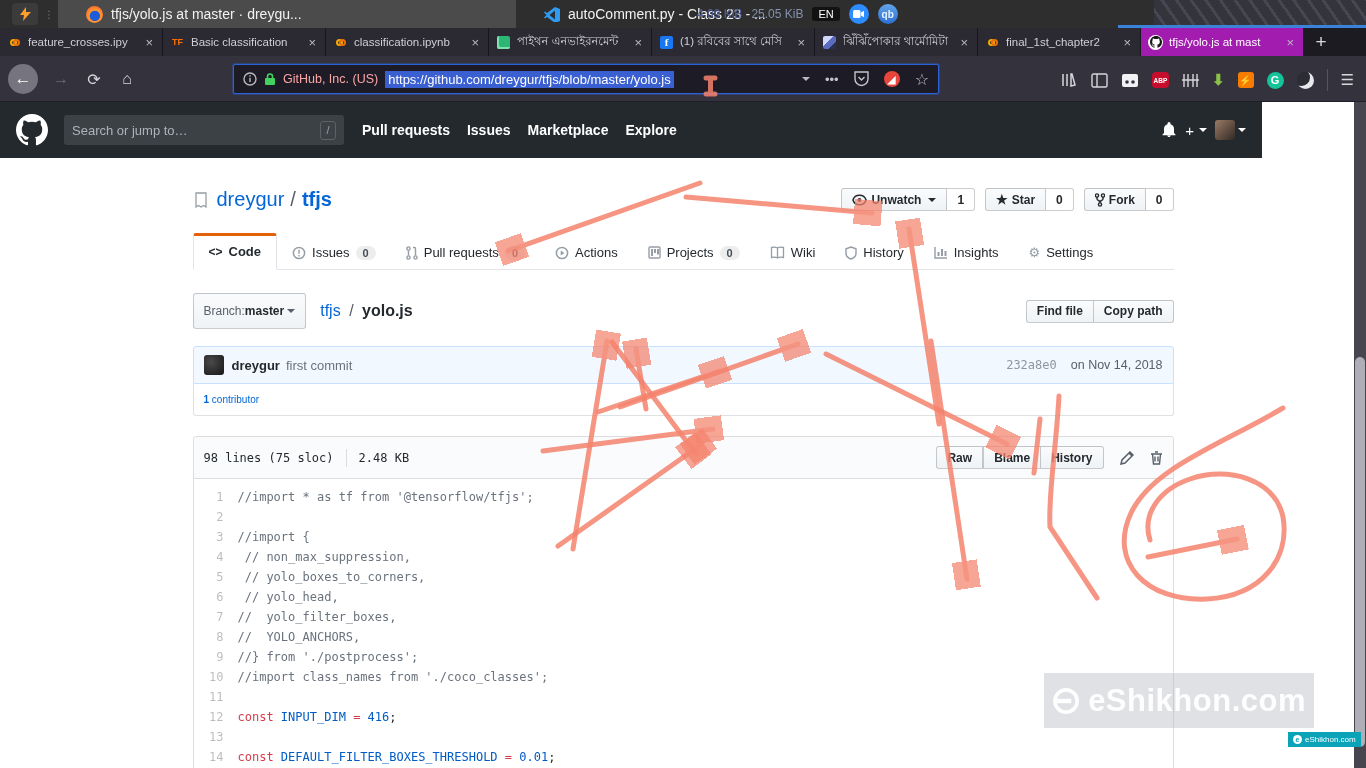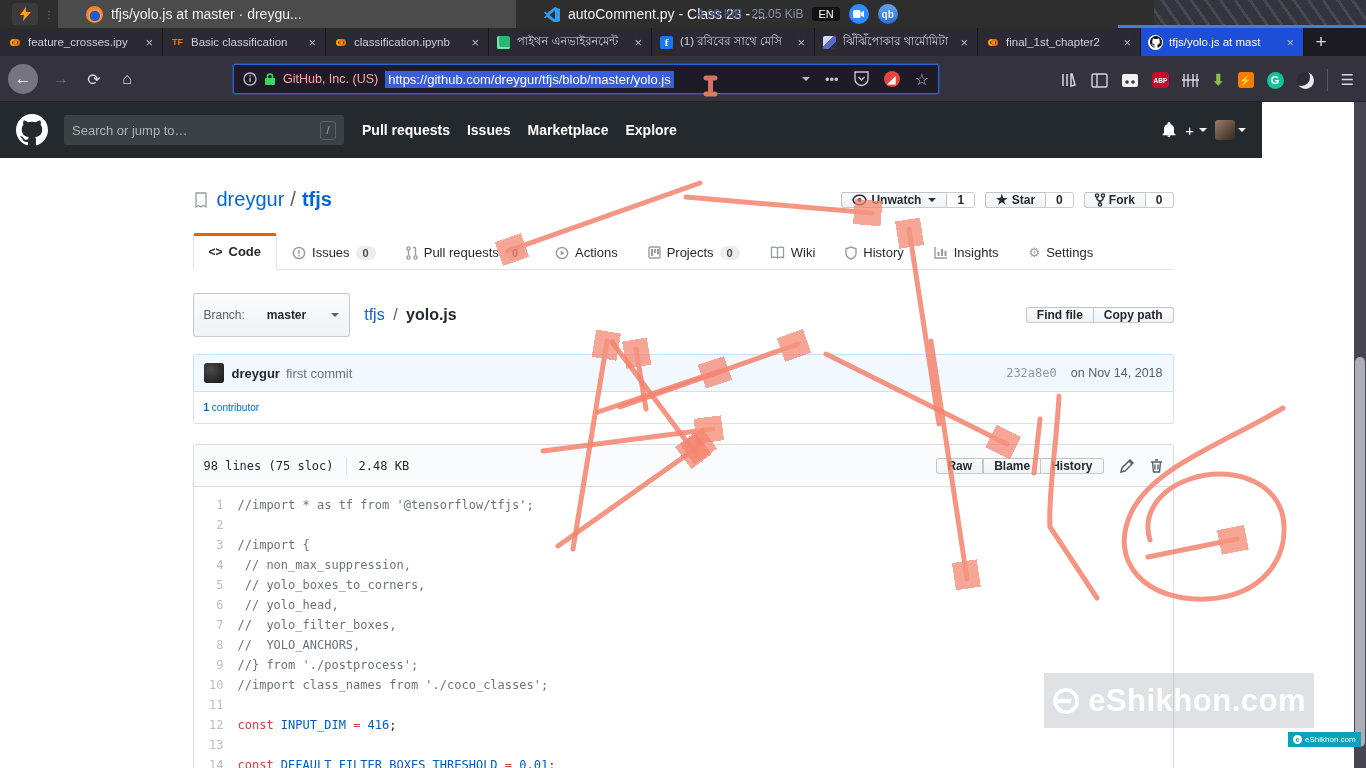--- a/index.html
+++ b/index.html
@@ -28,7 +28,7 @@
   
   #tabbar{position:absolute;top:28px;left:0;width:1366px;height:28px;background:#1c1b22;display:flex;z-index:10;}
   .btab{flex:0 0 163px;display:flex;align-items:center;gap:6px;padding:0 7px;background:#2b2a33;border-right:1px solid#17161c;color:#cfcfd8;font-size:11.5px;}
-  .btab.active{background:#1d4ed8;color:#fff;}
+  .btab.active{background:#a21caf;color:#fff;}
   .btab .ttl{flex:1;white-space:nowrap;overflow:hidden;}
   .btab .cls{color:#b9b9c2;font-size:13px;padding:0 2px;}
   .newtab{width:34px;display:flex;align-items:center;justify-content:center;color:#d8d8de;font-size:19px;}

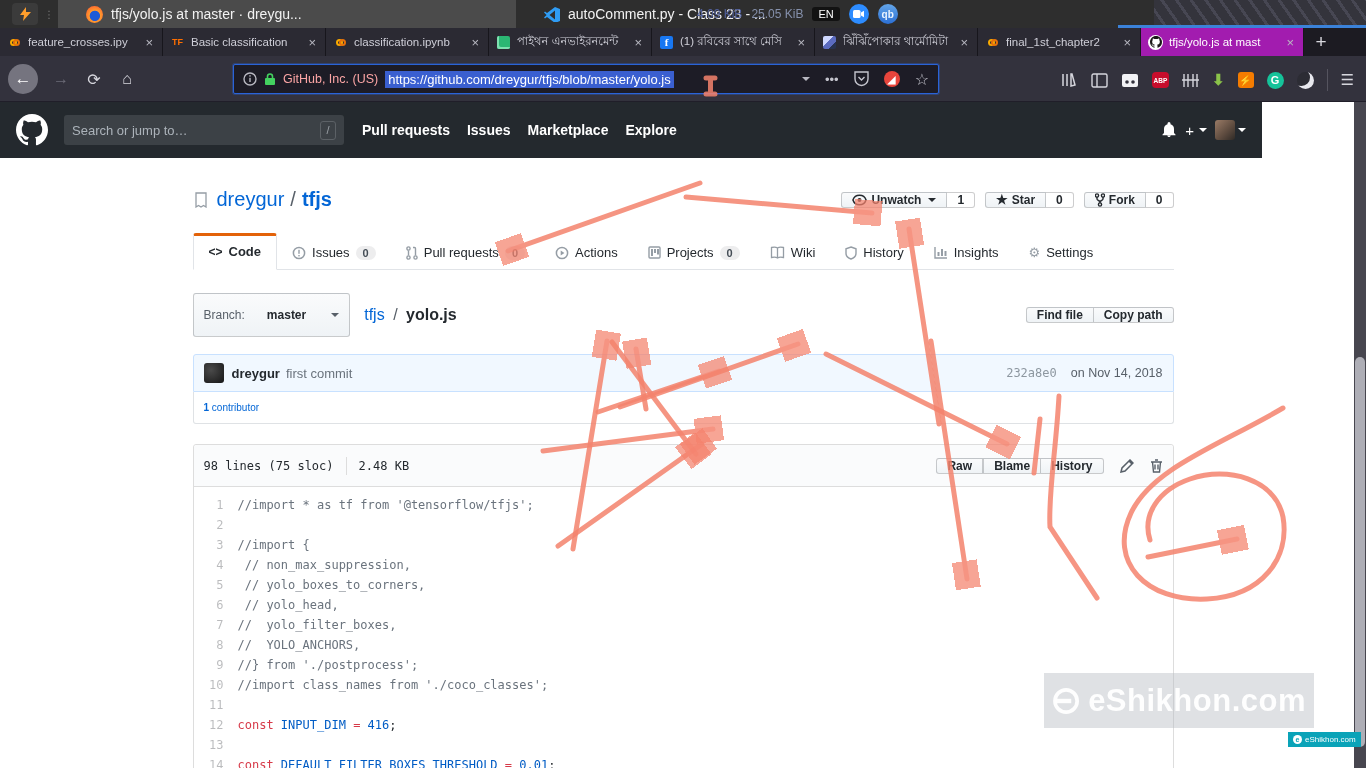--- a/index.html
+++ b/index.html
@@ -80,7 +80,7 @@
   .repoicon{color:#959da5;margin-right:8px;}
   .actionbtns{margin-left:auto;display:flex;gap:10px;}
   .btngrp{display:flex;}
-  .btn{height:16px;padding:0 10px;font-size:12px;font-weight:bold;color:var(--dark);background:linear-gradient(#fafbfc,#eff3f6);border:1px solid rgba(27,31,35,.22);display:flex;align-items:center;gap:4px;}
+  .btn{height:23px;padding:0 10px;font-size:12px;font-weight:bold;color:var(--dark);background:linear-gradient(#fafbfc,#eff3f6);border:1px solid rgba(27,31,35,.22);display:flex;align-items:center;gap:4px;}
   .btngrp .btn:first-child{border-radius:3px 0 0 3px;}
   .btngrp .btn:last-child{border-radius:0 3px 3px 0;border-left:0;}
   .cntbtn{background:#fff;}

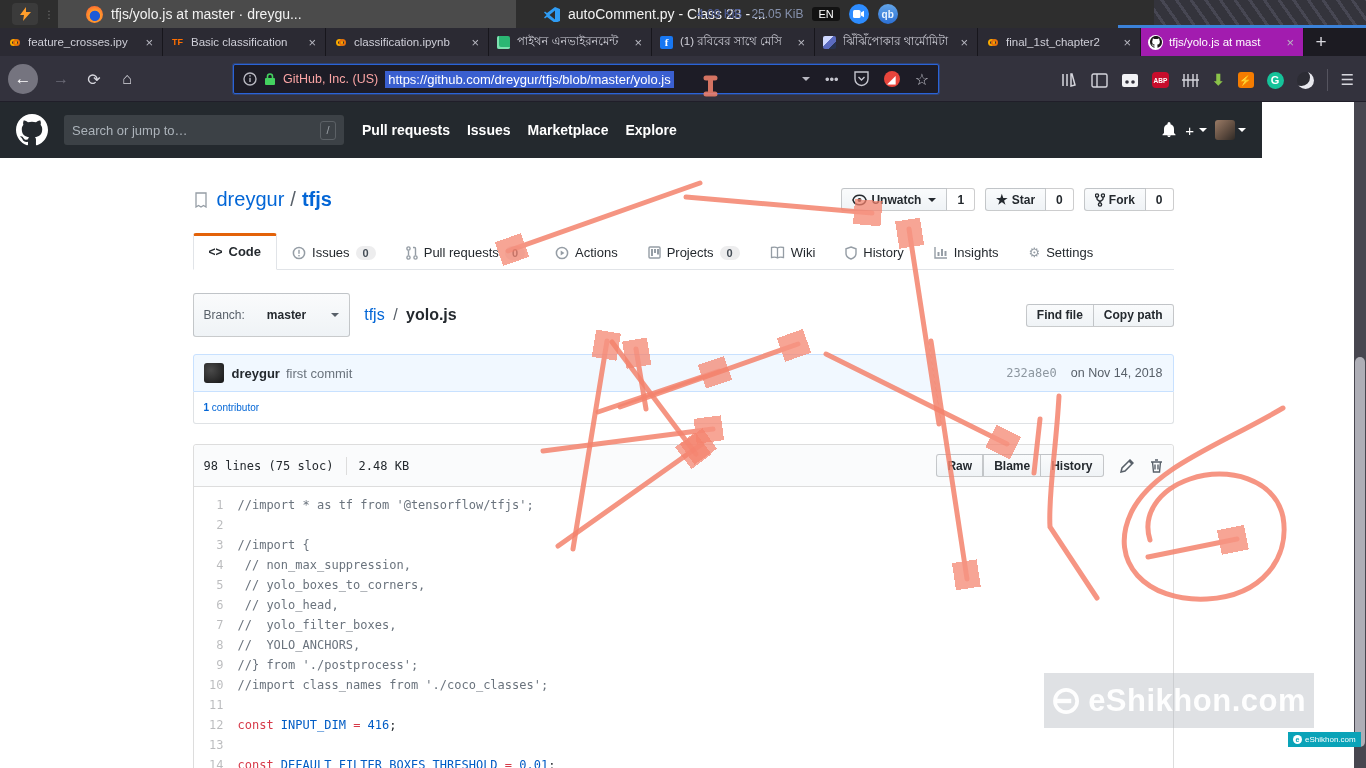--- a/index.html
+++ b/index.html
@@ -93,7 +93,7 @@
   .counter{background:rgba(27,31,35,.08);border-radius:20px;padding:1px 7px;font-size:11px;font-weight:bold;color:#444d56;}
 
   .crumbrow{display:flex;align-items:center;margin-top:23px;}
-  .branchbtn{height:44px;padding:0 10px;font-size:12px;background:linear-gradient(#fafbfc,#eff3f6);border:1px solid rgba(27,31,35,.22);border-radius:3px;display:flex;align-items:center;gap:22px;color:#586069;}
+  .branchbtn{height:36px;padding:0 10px;font-size:12px;background:linear-gradient(#fafbfc,#eff3f6);border:1px solid rgba(27,31,35,.22);border-radius:3px;display:flex;align-items:center;gap:0;color:#586069;}
   .branchbtn b{color:var(--dark);}
   .crumb{margin-left:14px;font-size:16px;}
   .crumb .repo{color:var(--blue);}

